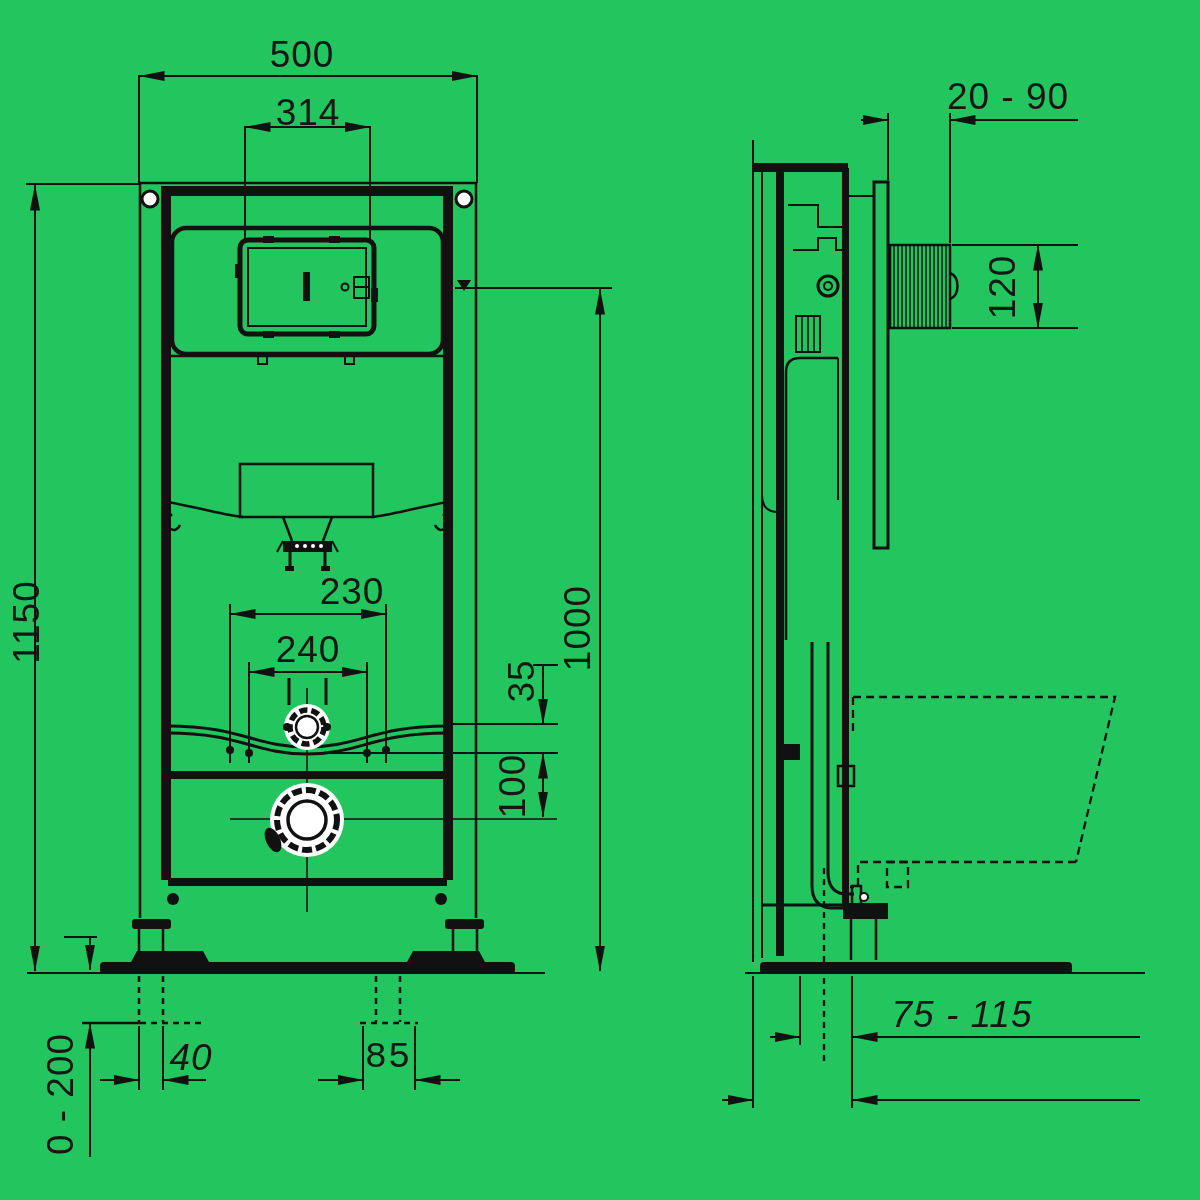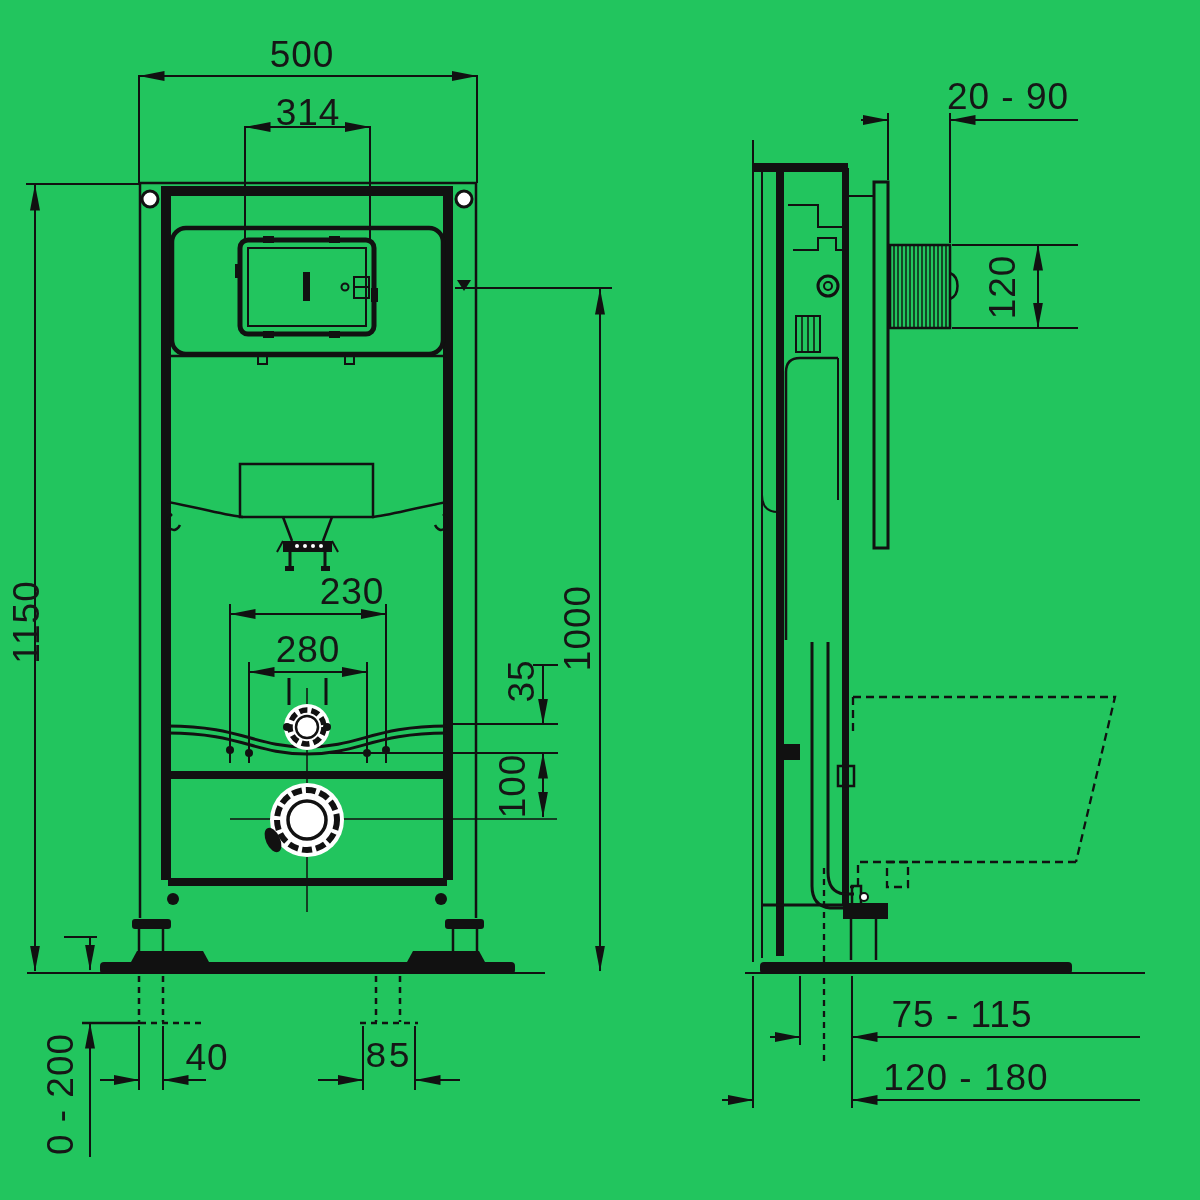--- a/index.html
+++ b/index.html
@@ -304,7 +304,7 @@
 <div class="dim-label" style="left:308px;top:112px;">314</div>
 <div class="dim-label rot" style="left:26px;top:622px;">1150</div>
 <div class="dim-label" style="left:308px;top:591px;margin-left:44px;">230</div>
-<div class="dim-label" style="left:308px;top:649px;">280</div>
+<div class="dim-label" style="left:308px;top:649px;">240</div>
 <div class="dim-label rot" style="left:521px;top:681px;">35</div>
 <div class="dim-label rot" style="left:512px;top:786px;">100</div>
 <div class="dim-label rot" style="left:577px;top:628px;">1000</div>

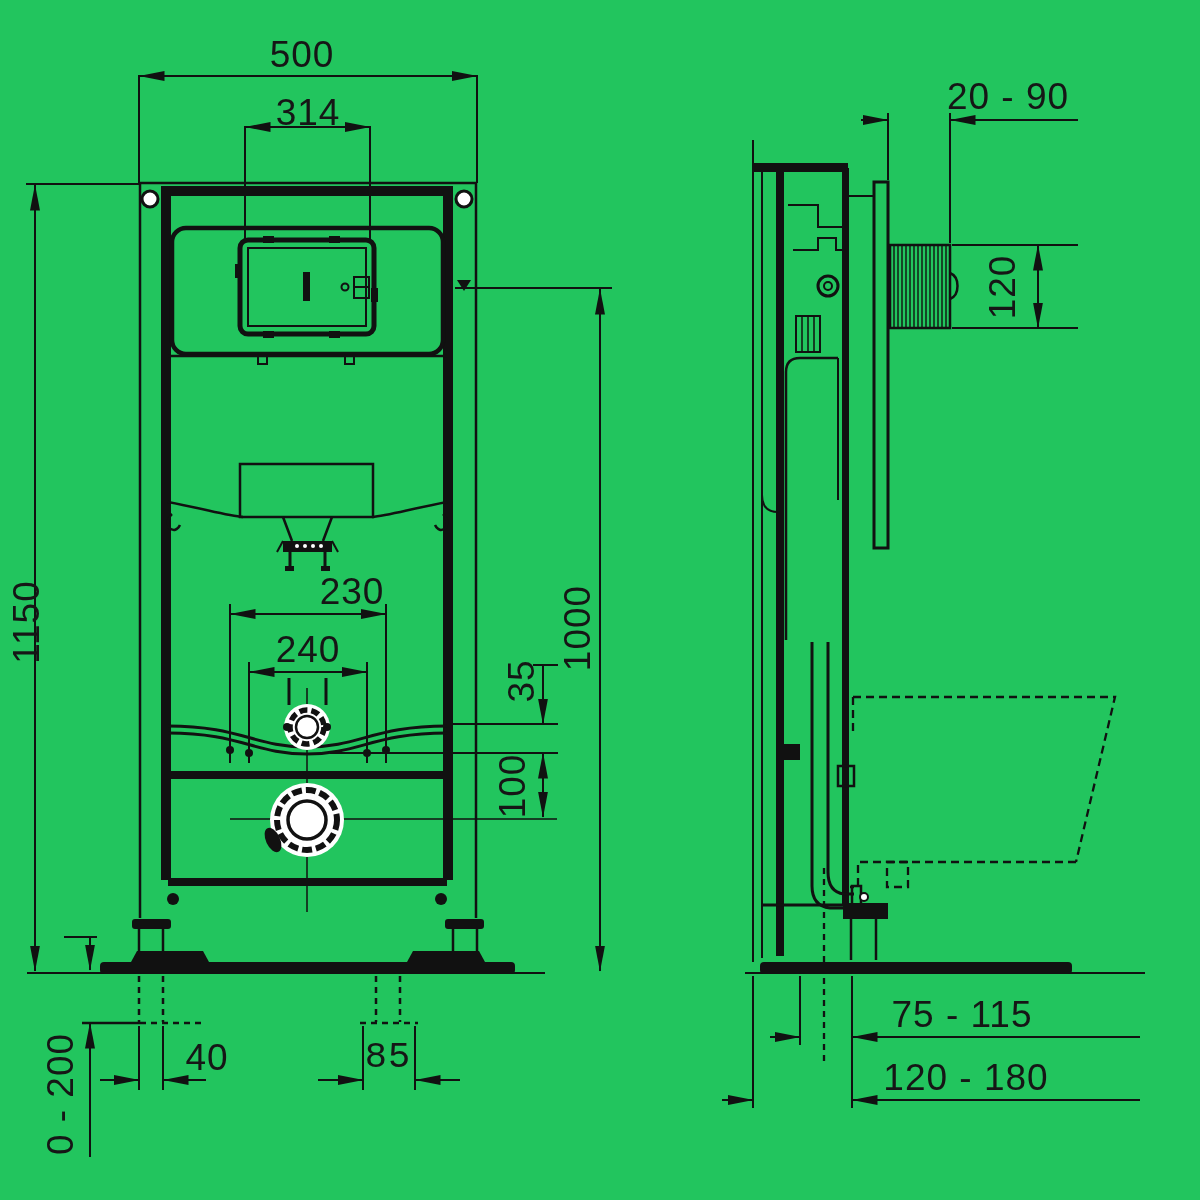--- a/index.html
+++ b/index.html
@@ -314,7 +314,7 @@
 
 <div class="dim-label" style="left:1008px;top:96px;">20 - 90</div>
 <div class="dim-label rot" style="left:1002px;top:287px;">120</div>
-<div class="dim-label" style="left:962px;top:1014px;">75 - 115</div>
+<div class="dim-label" style="left:962px;top:1014px;font-style:italic;">75 - 115</div>
 <div class="dim-label" style="left:966px;top:1077px;">120 - 180</div>
 
 </div>

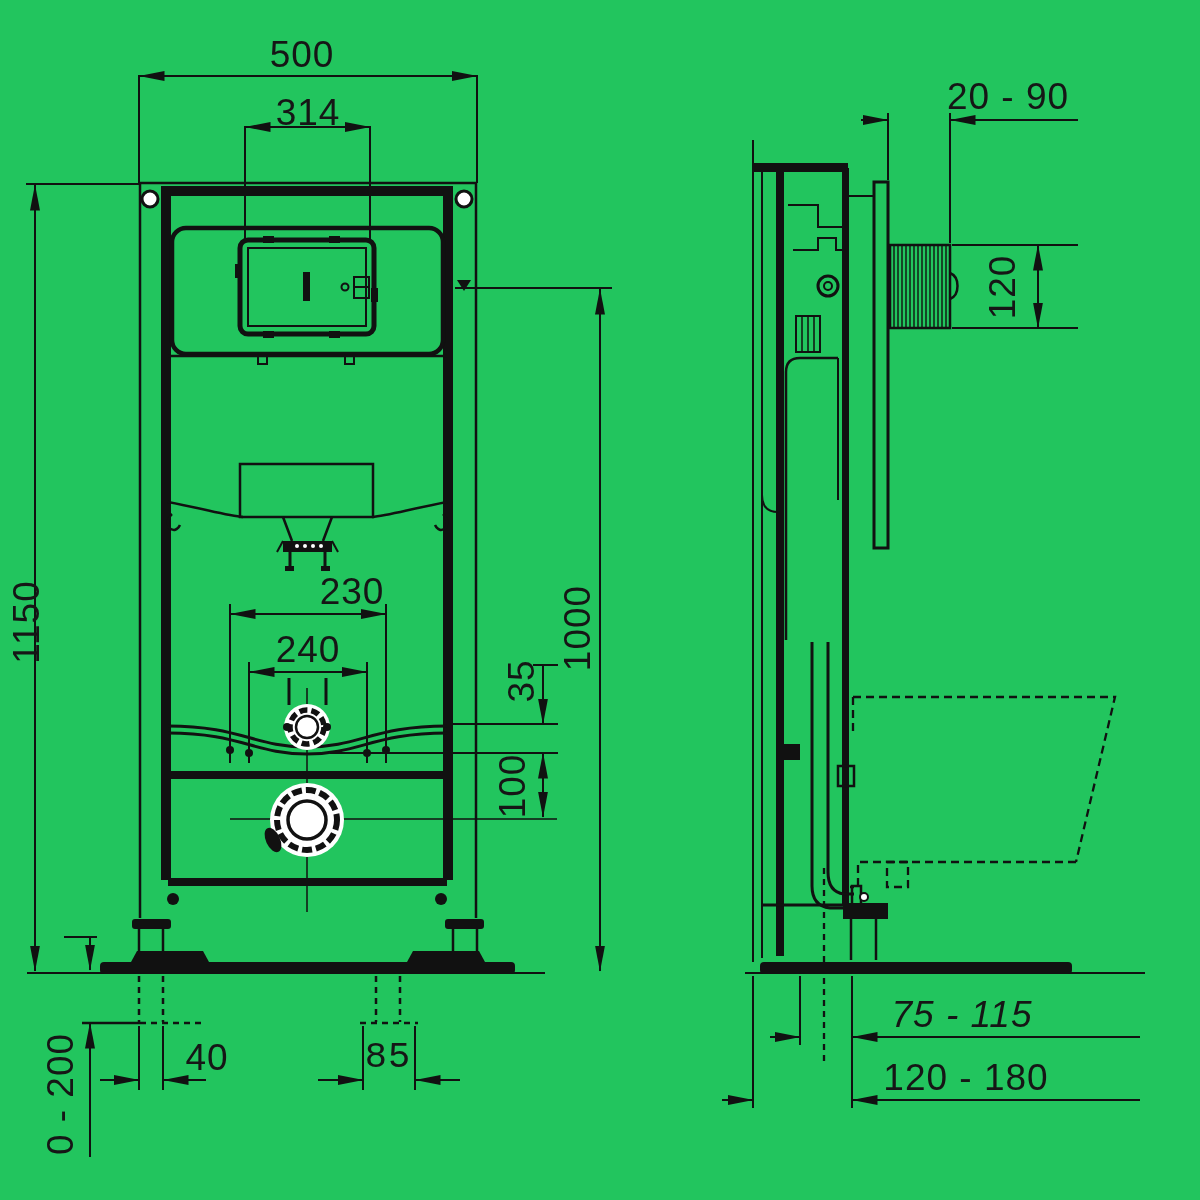--- a/index.html
+++ b/index.html
@@ -308,7 +308,7 @@
 <div class="dim-label rot" style="left:521px;top:681px;">35</div>
 <div class="dim-label rot" style="left:512px;top:786px;">100</div>
 <div class="dim-label rot" style="left:577px;top:628px;">1000</div>
-<div class="dim-label" style="left:207px;top:1057px;">40</div>
+<div class="dim-label" style="left:191px;top:1057px;font-style:italic;">40</div>
 <div class="dim-label" style="left:388px;top:1057px;font-family:Liberation Mono, monospace;">85</div>
 <div class="dim-label rot" style="left:60px;top:1094px;">0 - 200</div>
 

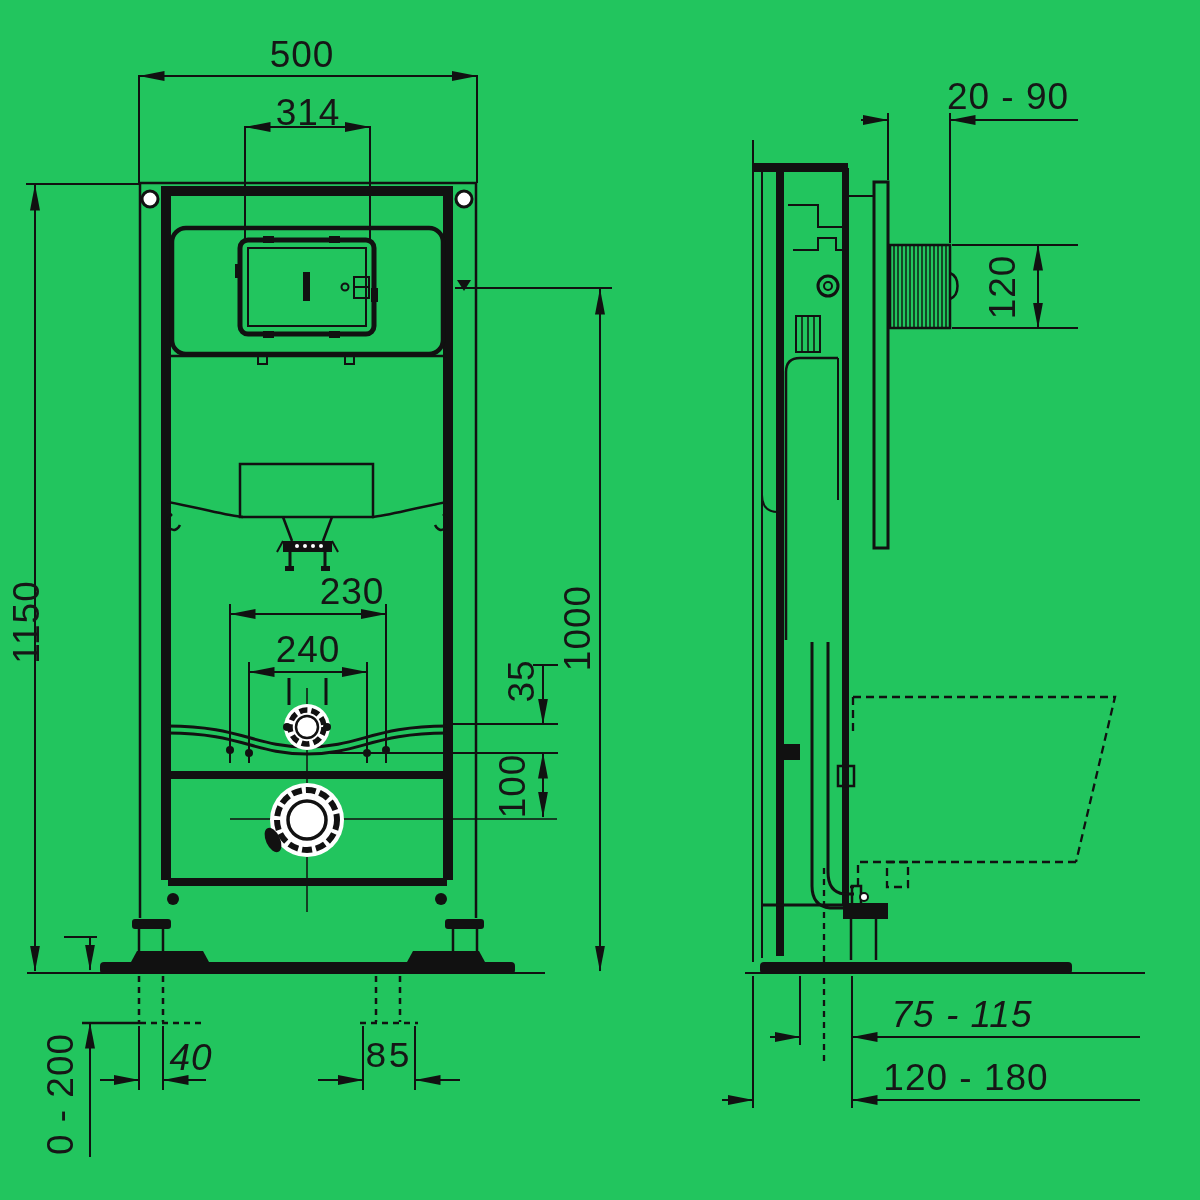--- a/index.html
+++ b/index.html
@@ -315,7 +315,6 @@
 <div class="dim-label" style="left:1008px;top:96px;">20 - 90</div>
 <div class="dim-label rot" style="left:1002px;top:287px;">120</div>
 <div class="dim-label" style="left:962px;top:1014px;font-style:italic;">75 - 115</div>
-<div class="dim-label" style="left:966px;top:1077px;">120 - 180</div>
 
 </div>
 

